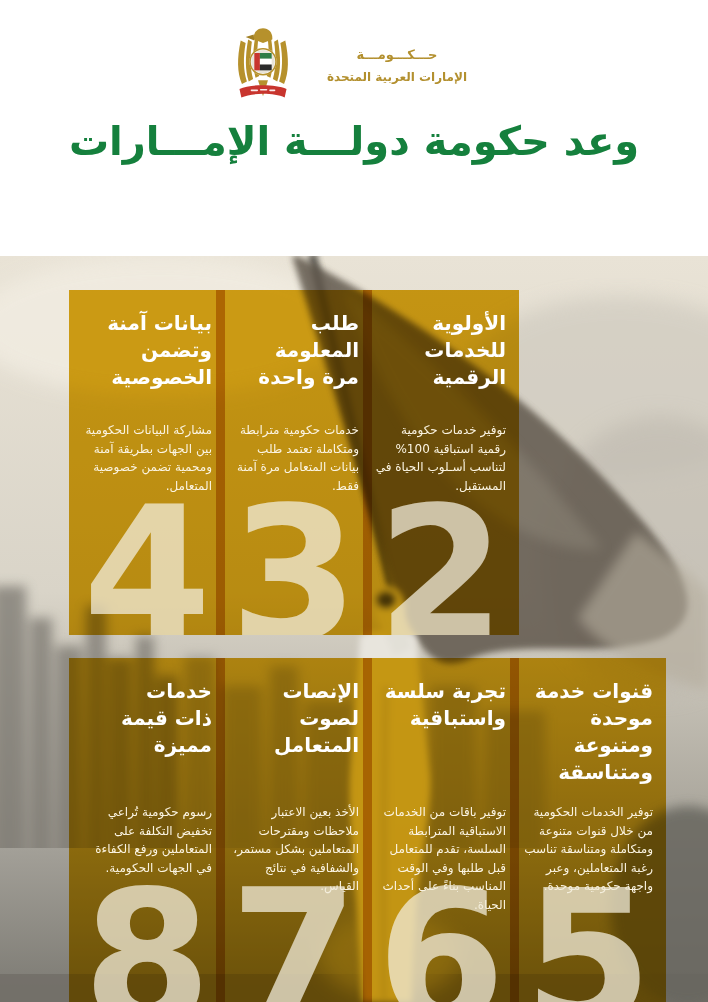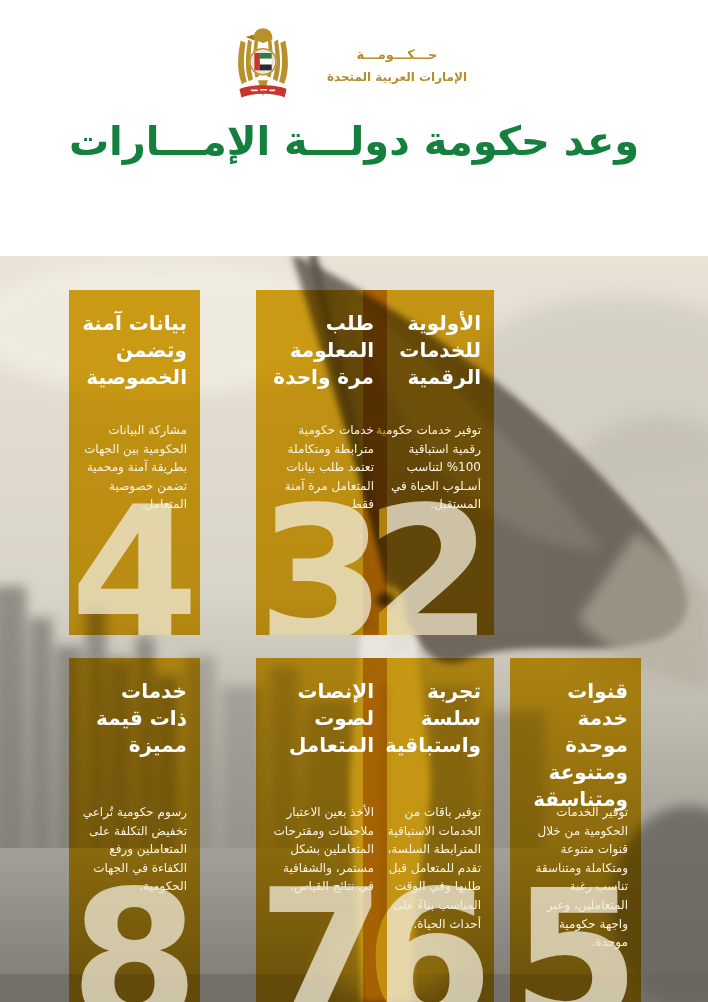--- a/index.html
+++ b/index.html
@@ -26,7 +26,7 @@
   .photo{position:absolute;left:0;top:256px;width:708px;height:746px;}
   
   .card{
-    position:absolute;width:131px;overflow:hidden;direction:rtl;
+    position:absolute;width:156px;overflow:hidden;direction:rtl;
   }
   .r1{top:290px;height:345px;}
   .r2{top:658px;height:344px;}

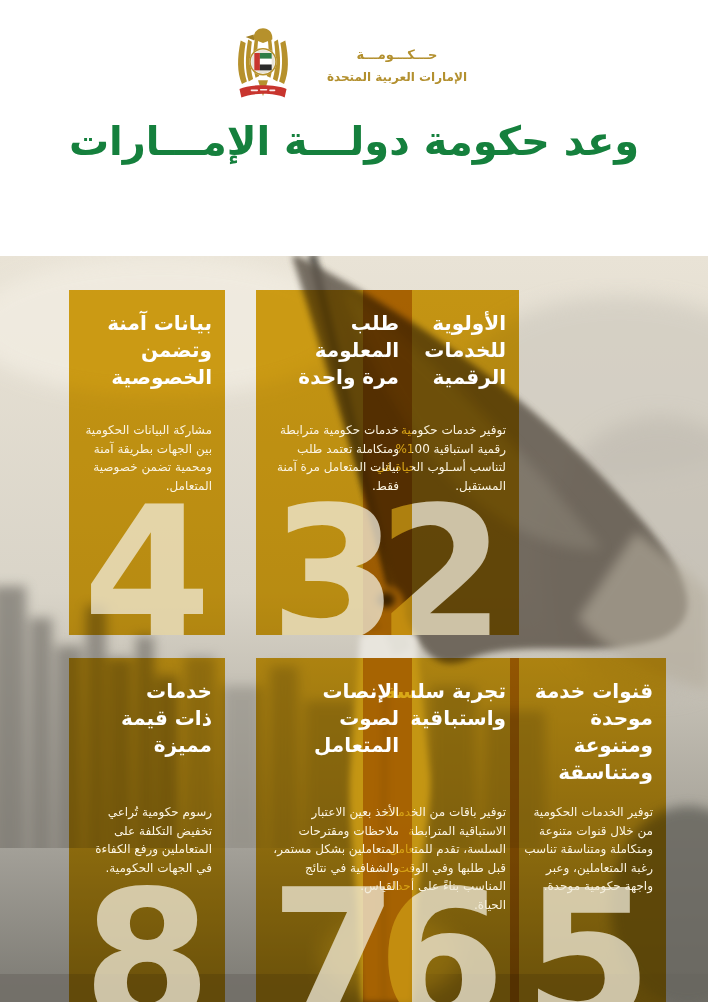--- a/index.html
+++ b/index.html
@@ -30,7 +30,7 @@
   }
   .r1{top:290px;height:345px;}
   .r2{top:658px;height:344px;}
-  .c1{left:510px;} .c2{left:363px;} .c3{left:216px;margin-left:40px;} .c4{left:69px;}
+  .c1{left:510px;} .c2{left:363px;} .c3{left:216px;} .c4{left:69px;}
   .card-bg{
     position:absolute;left:0;top:0;right:0;bottom:0;
     background:#d9a816;mix-blend-mode:multiply;

